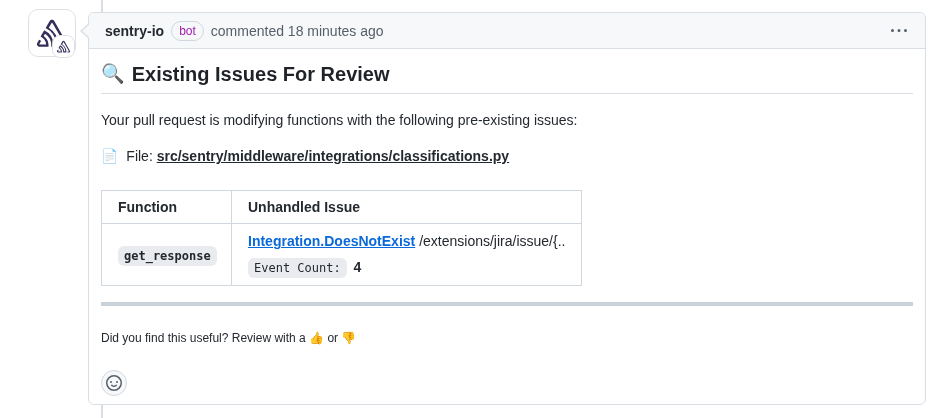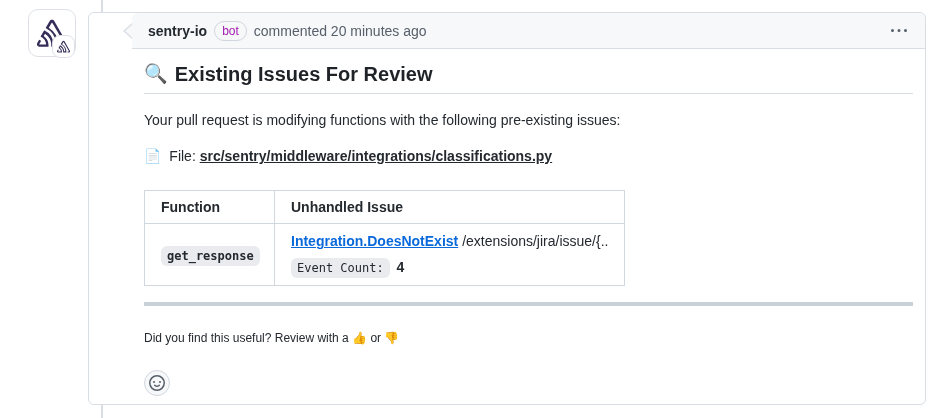--- a/index.html
+++ b/index.html
@@ -34,7 +34,7 @@
   
   .comment {
     position:absolute; left:88px; top:12px; width:838px; height:393px;
-    background:#fff; border:1px solid #d8dee4; border-radius:6px;padding-left:43px;
+    background:#fff; border:1px solid #d8dee4; border-radius:6px;
   }
   .comment-header {
     position:relative; height:36px;

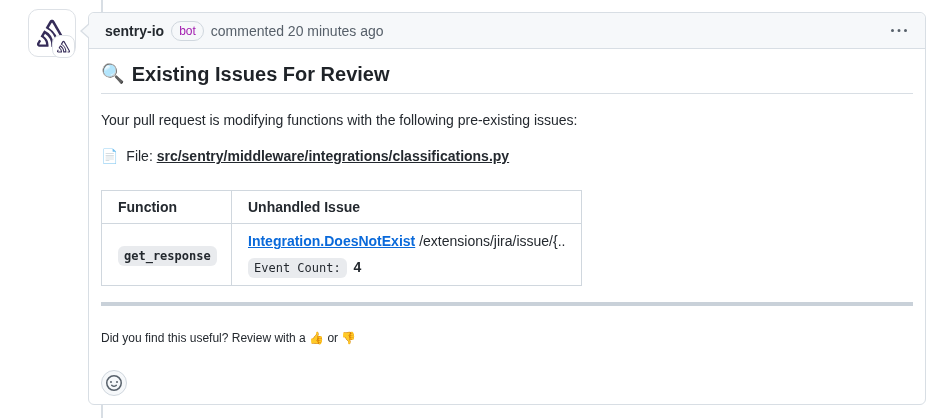--- a/index.html
+++ b/index.html
@@ -142,7 +142,7 @@
   <div class="comment-header">
     <a class="author" href="#">sentry-io</a>
     <span class="bot-badge">bot</span>
-    <span class="meta">commented 20 minutes ago</span>
+    <span class="meta">commented 18 minutes ago</span>
     <span class="kebab">
       <span style="display:flex;">
         <svg width="16" height="16" viewBox="0 0 16 16">

